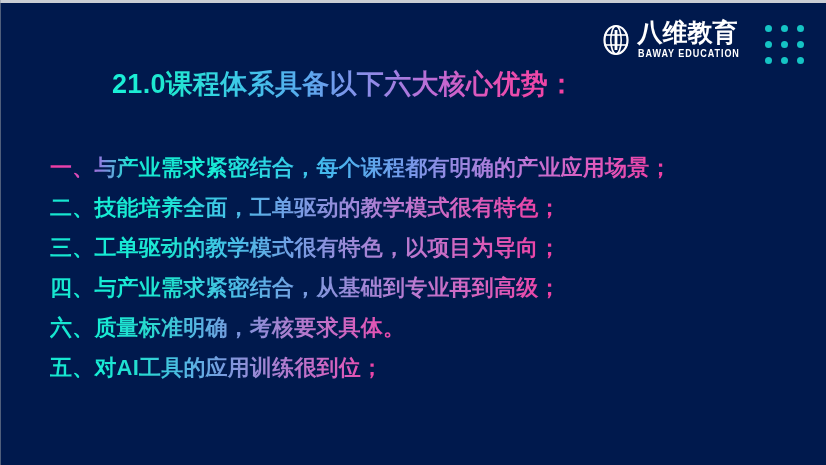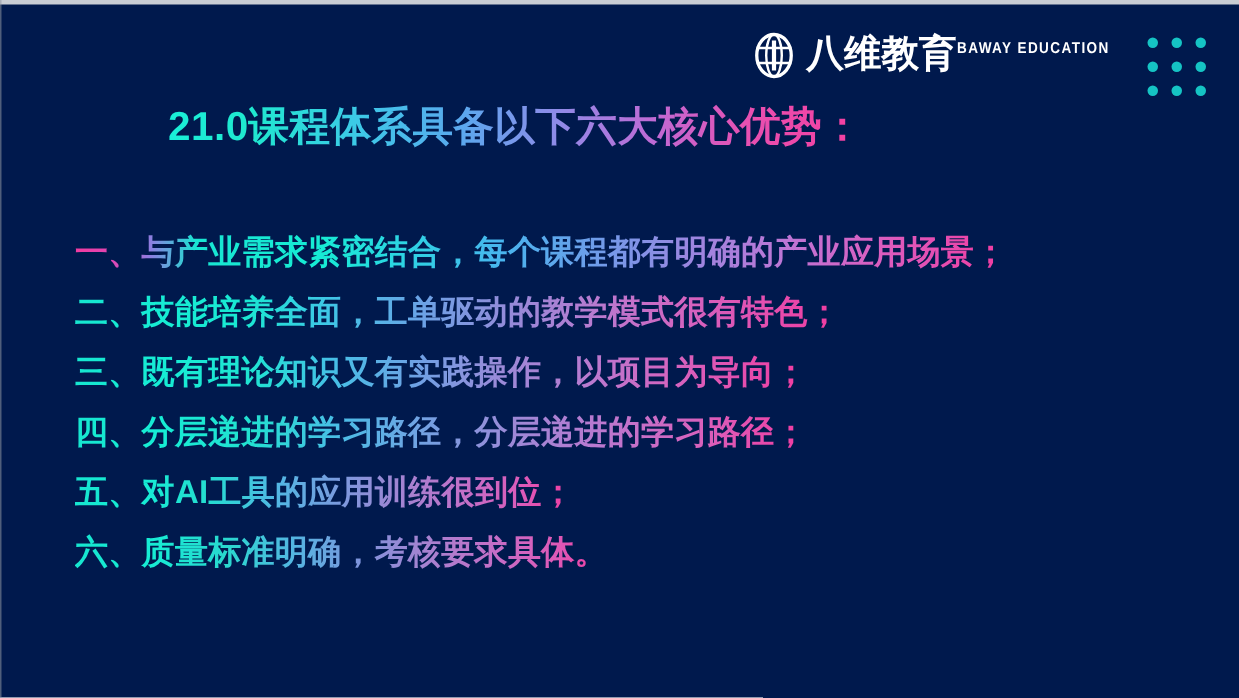--- a/index.html
+++ b/index.html
@@ -59,7 +59,7 @@
   }
   .logo-words {
     display: flex;
-    flex-direction: row;
+    flex-direction: column;
     align-items: flex-start;
     line-height: 1;
   }

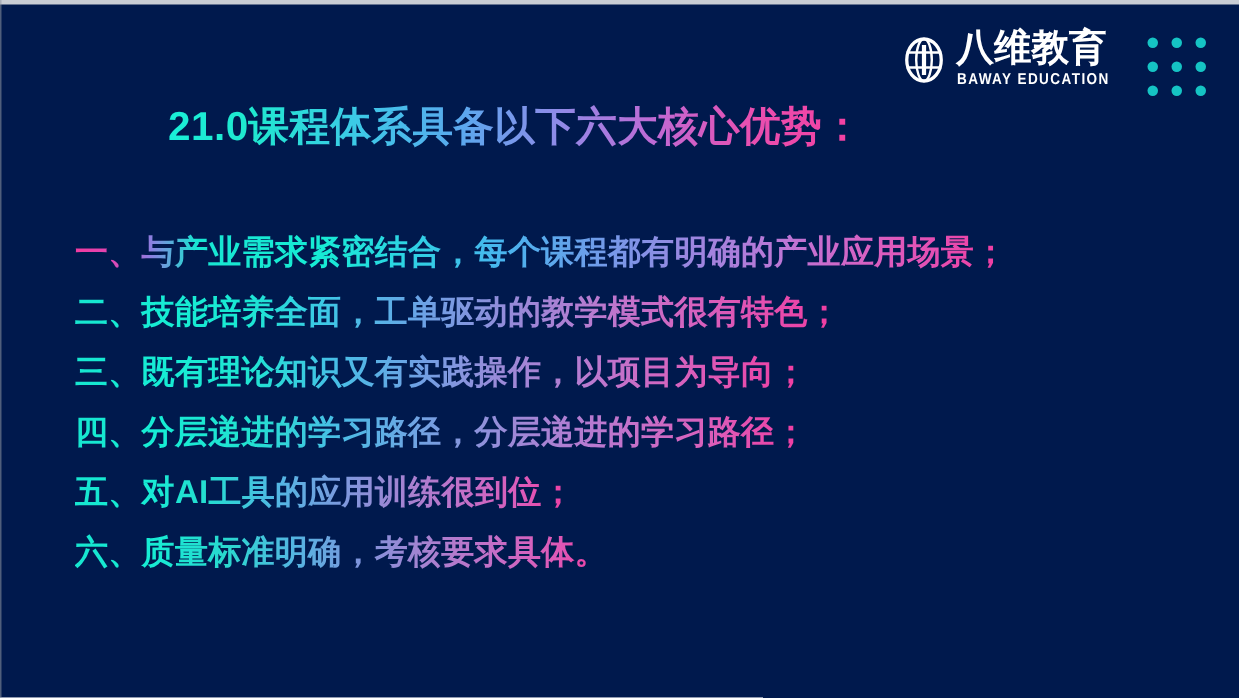--- a/index.html
+++ b/index.html
@@ -229,7 +229,7 @@
       <span class="txt"><span>二、</span><span>技能培养全面，工单驱动的教学模式很有特色；</span></span>
     </div>
     <div class="row g3">
-      <span class="txt"><span>三、</span><span>既有理论知识又有实践操作，以项目为导向；</span></span>
+      <span class="txt"><span>三、</span><span>工单驱动的教学模式很有特色，以项目为导向；</span></span>
     </div>
     <div class="row g4">
       <span class="txt"><span>四、</span><span>分层递进的学习路径，分层递进的学习路径；</span></span>

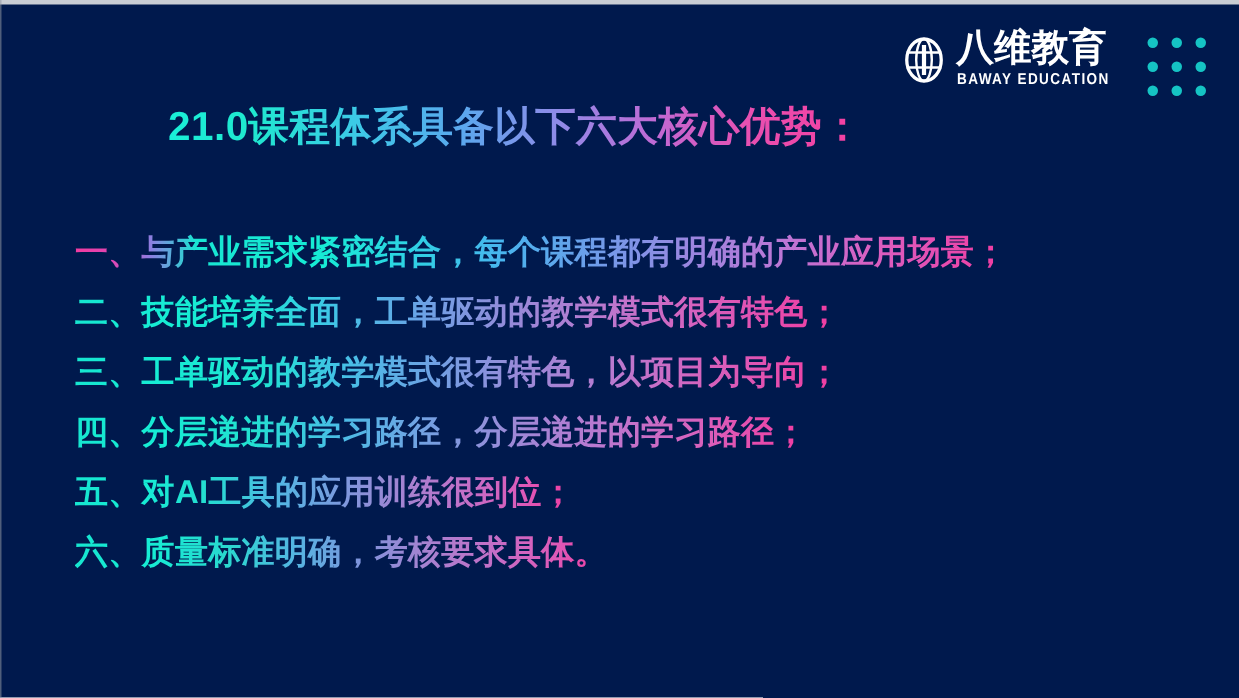--- a/index.html
+++ b/index.html
@@ -232,7 +232,7 @@
       <span class="txt"><span>三、</span><span>工单驱动的教学模式很有特色，以项目为导向；</span></span>
     </div>
     <div class="row g4">
-      <span class="txt"><span>四、</span><span>分层递进的学习路径，分层递进的学习路径；</span></span>
+      <span class="txt"><span>四、</span><span>与产业需求紧密结合，从基础到专业再到高级；</span></span>
     </div>
     <div class="row g5">
       <span class="txt"><span>五、</span><span>对AI工具的应用训练很到位；</span></span>

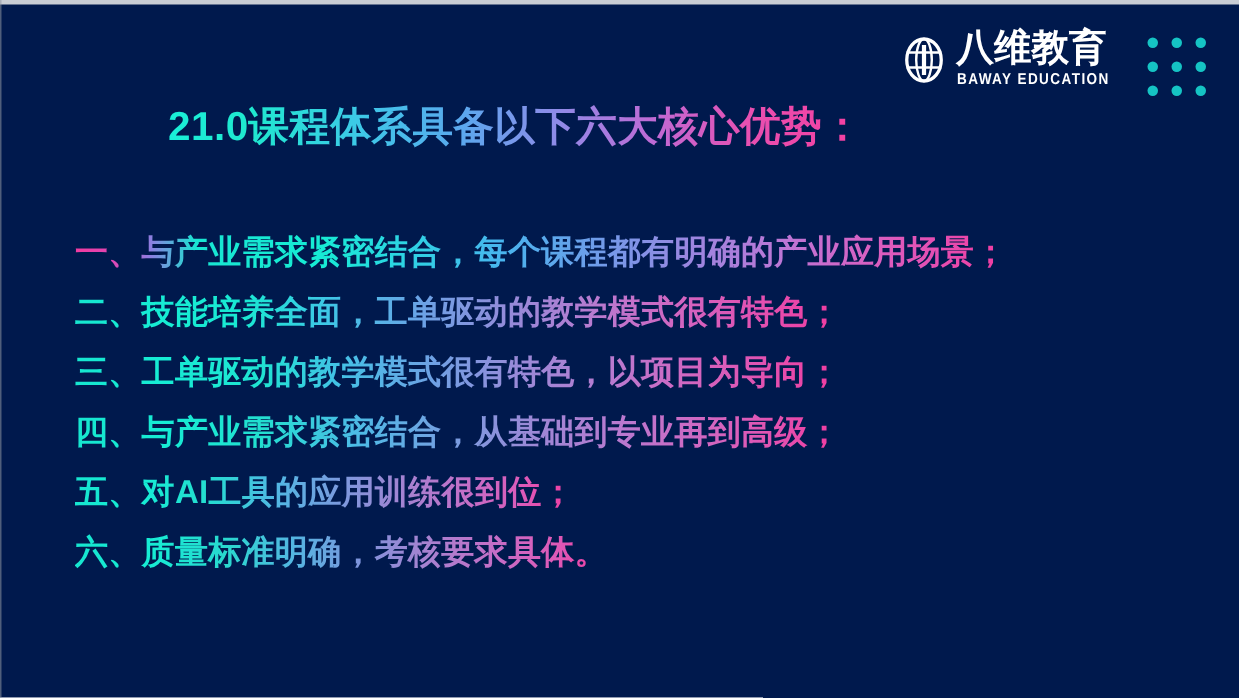--- a/index.html
+++ b/index.html
@@ -234,12 +234,12 @@
     <div class="row g4">
       <span class="txt"><span>四、</span><span>与产业需求紧密结合，从基础到专业再到高级；</span></span>
     </div>
+    <div class="row g6">
+      <span class="txt"><span>六、</span><span>质量标准明确，考核要求具体。</span></span>
+    </div>
     <div class="row g5">
       <span class="txt"><span>五、</span><span>对AI工具的应用训练很到位；</span></span>
     </div>
-    <div class="row g6">
-      <span class="txt"><span>六、</span><span>质量标准明确，考核要求具体。</span></span>
-    </div>
   </div>
 
 </div>

